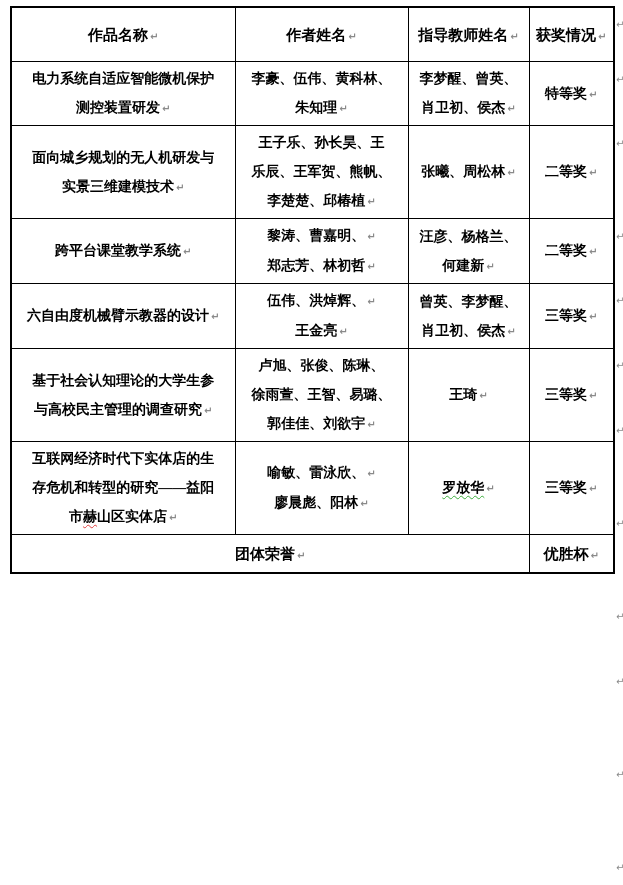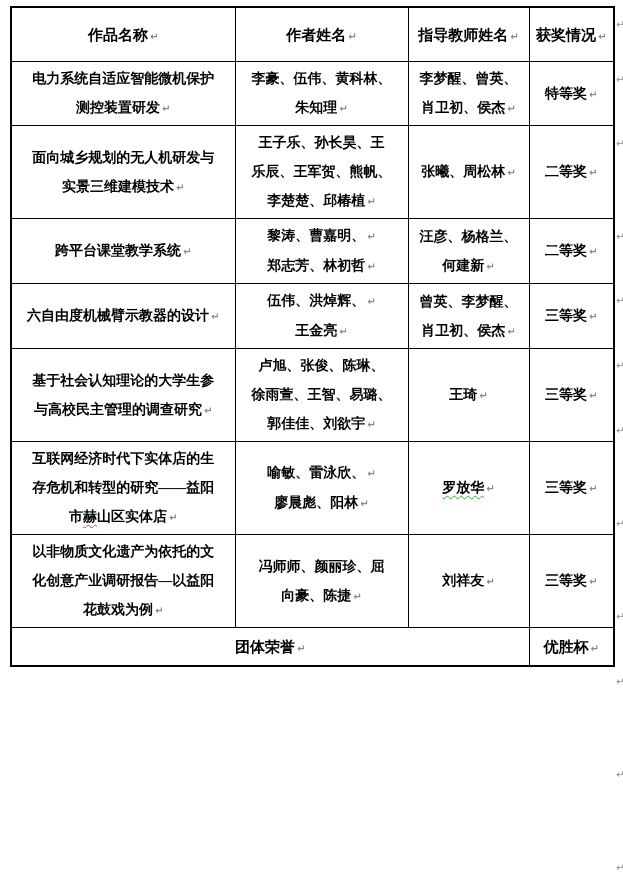--- a/index.html
+++ b/index.html
@@ -74,12 +74,6 @@
           <td><span class="wavy-green">罗放华</span><span class="ret">↵</span></td>
           <td>三等奖<span class="ret">↵</span></td>
         </tr>
-        <tr>
-          <td>以非物质文化遗产为依托的文<br>化创意产业调研报告—以益阳<br>花鼓戏为例<span class="ret">↵</span></td>
-          <td>冯师师、颜丽珍、屈<br>向豪、陈捷<span class="ret">↵</span></td>
-          <td>刘祥友<span class="ret">↵</span></td>
-          <td>三等奖<span class="ret">↵</span></td>
-        </tr>
         <tr class="footer-row">
           <td colspan="3">团体荣誉<span class="ret">↵</span></td>
           <td>优胜杯<span class="ret">↵</span></td>

